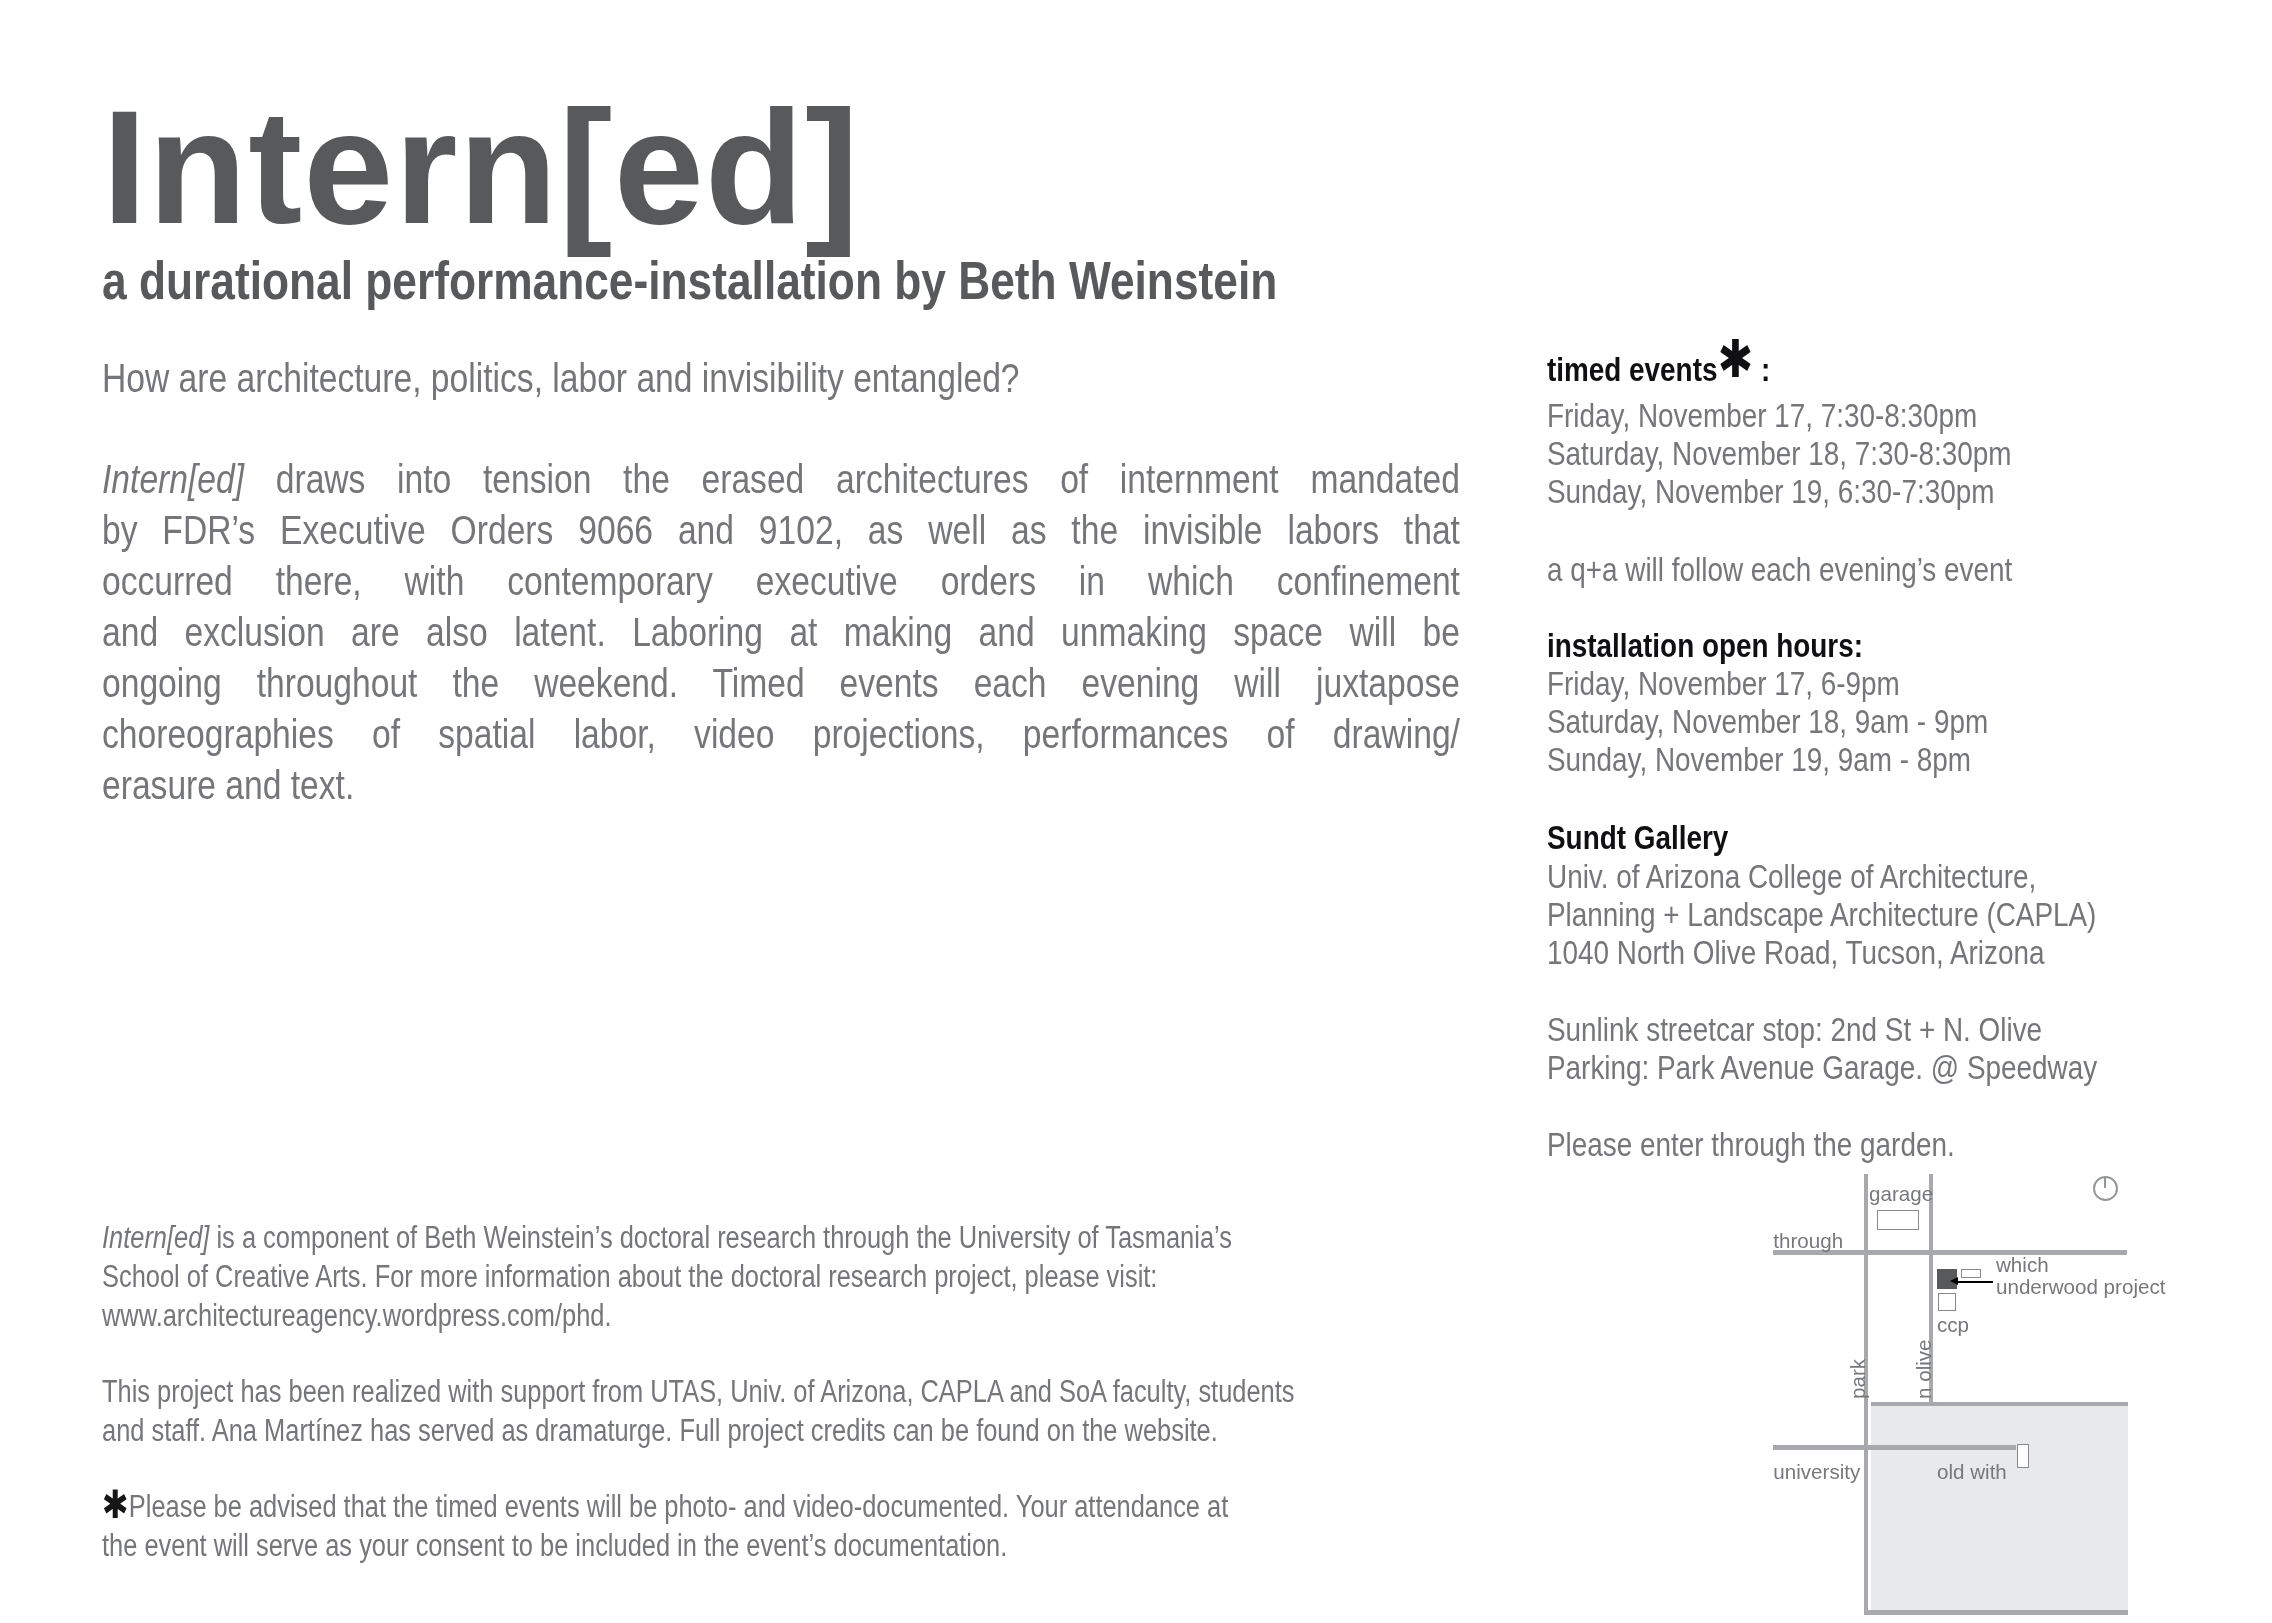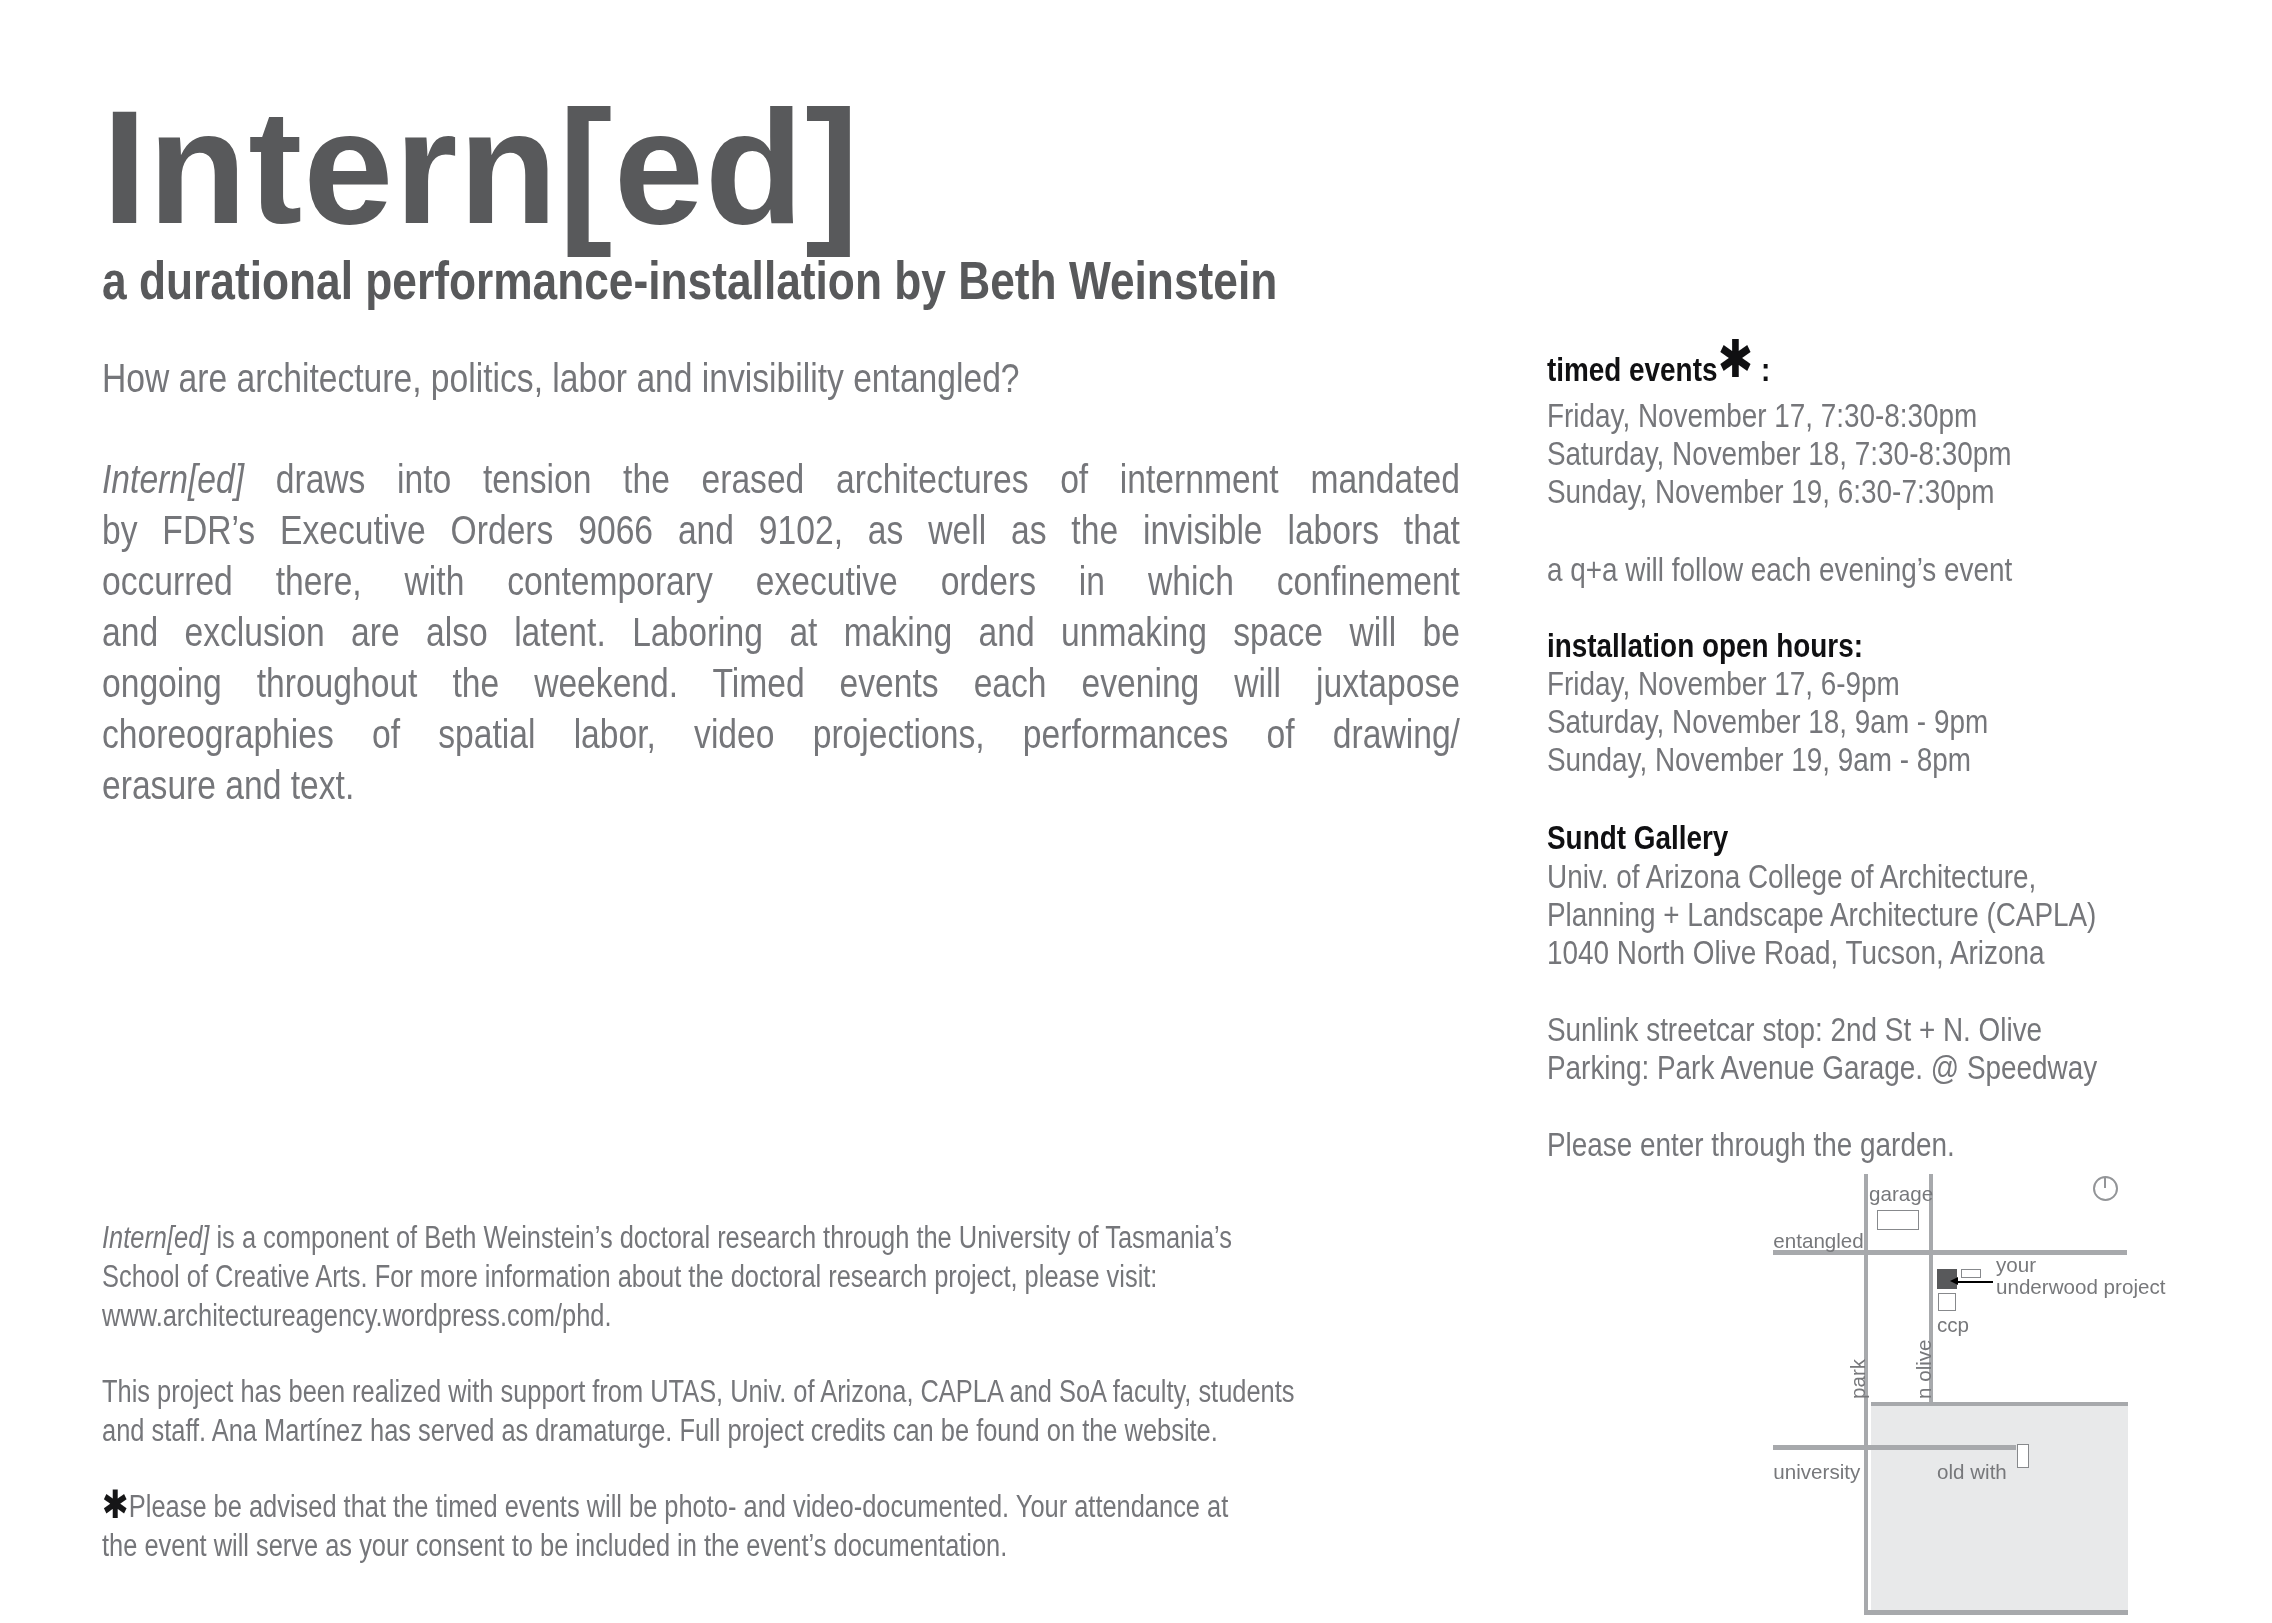--- a/index.html
+++ b/index.html
@@ -139,7 +139,7 @@
 
     <div class="rect-outline" style="left:108px; top:41px; width:42px; height:19.5px;"></div>
     <div class="lbl" style="left:100px; top:14px; width:40px; text-align:center;">garage</div>
-    <div class="lbl" style="left:4.3px; top:61px;">entangled</div>
+    <div class="lbl" style="left:4.3px; top:61px;">through</div>
 
     <div class="north">
         <div class="needle"></div>

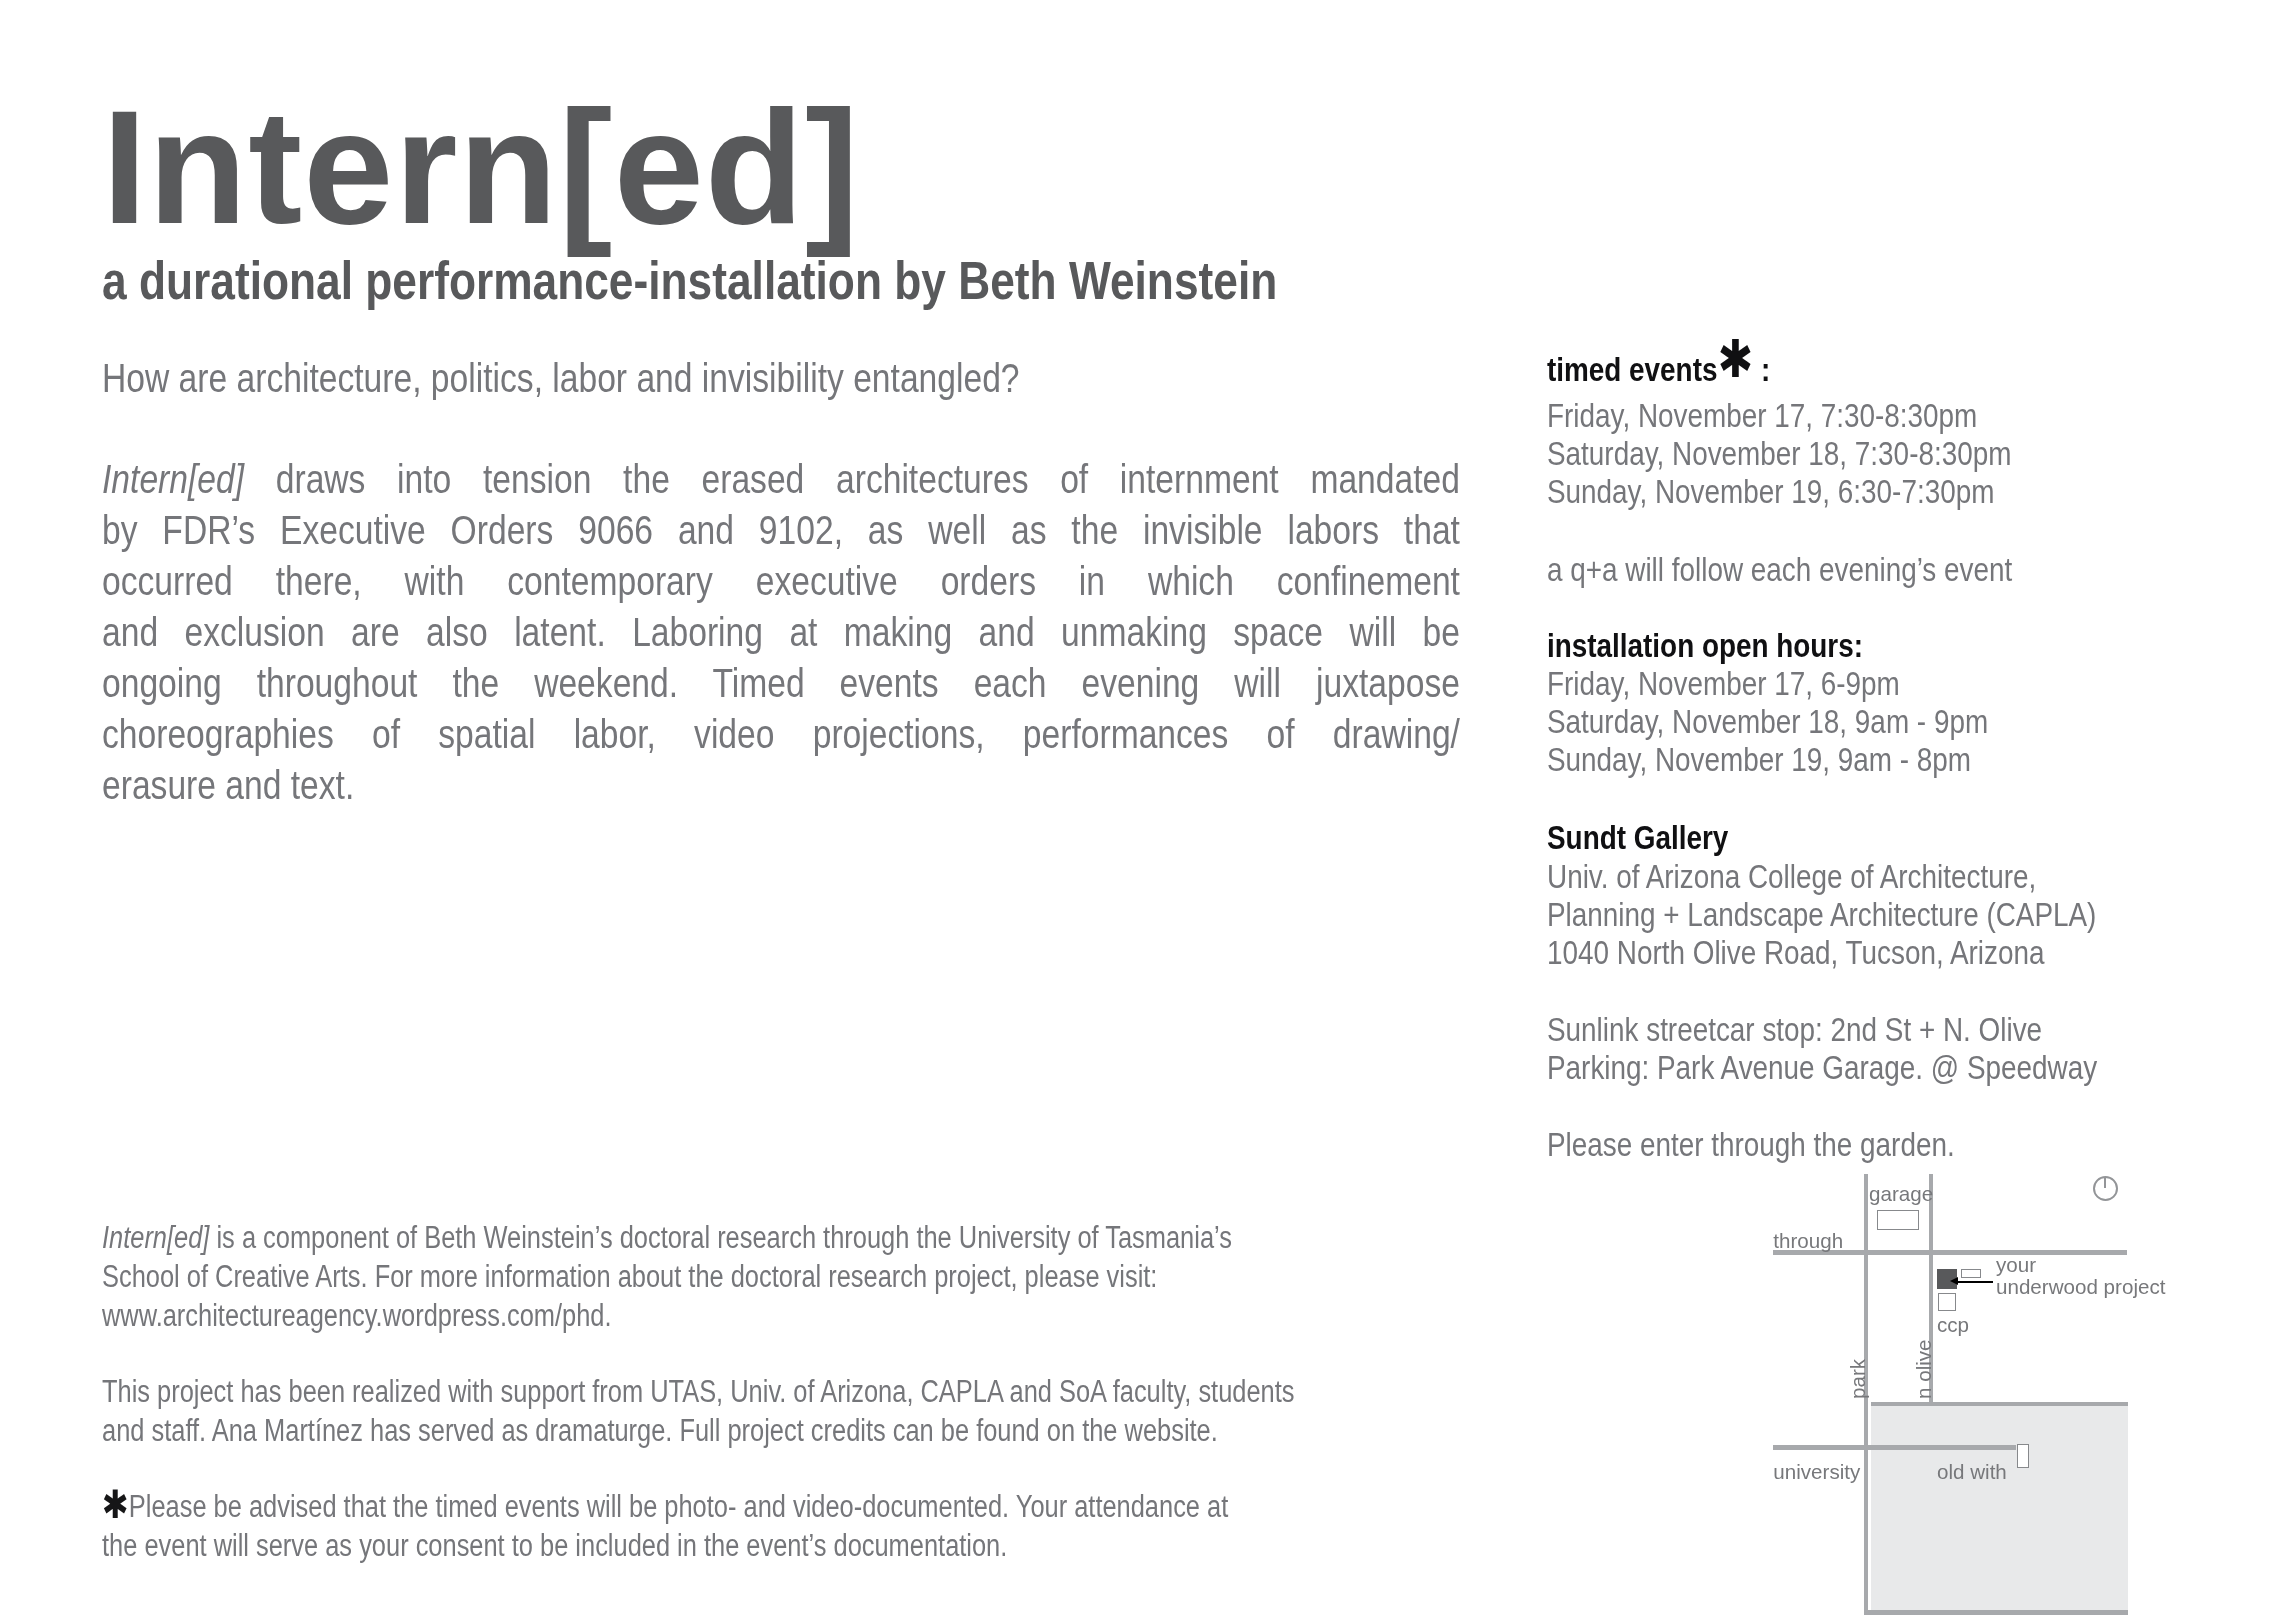--- a/index.html
+++ b/index.html
@@ -147,7 +147,7 @@
 
     <div class="capla-sq"></div>
     <div class="rect-outline" style="left:192px; top:100px; width:19.5px; height:8.7px;"></div>
-    <div class="lbl" style="left:227px; top:85px;">your</div>
+    <div class="lbl" style="left:227px; top:85px;">which</div>
     <div class="lbl" style="left:227px; top:107px;">underwood project</div>
     <div class="arrow-line"></div>
     <div class="arrow-head"></div>

